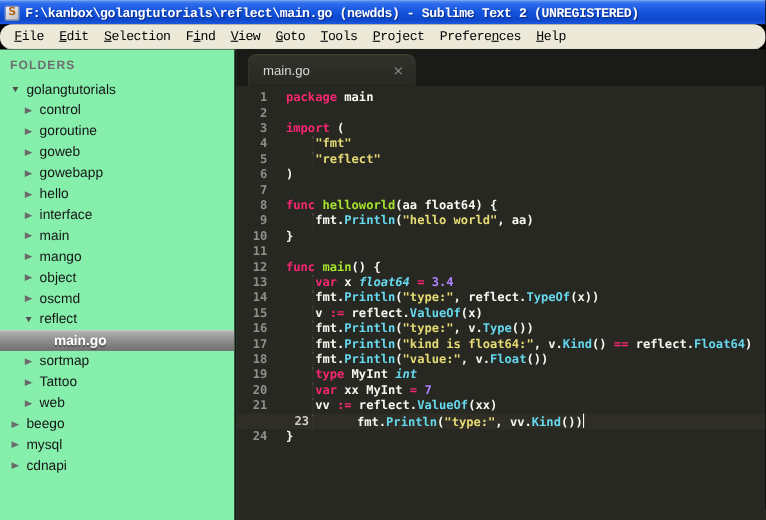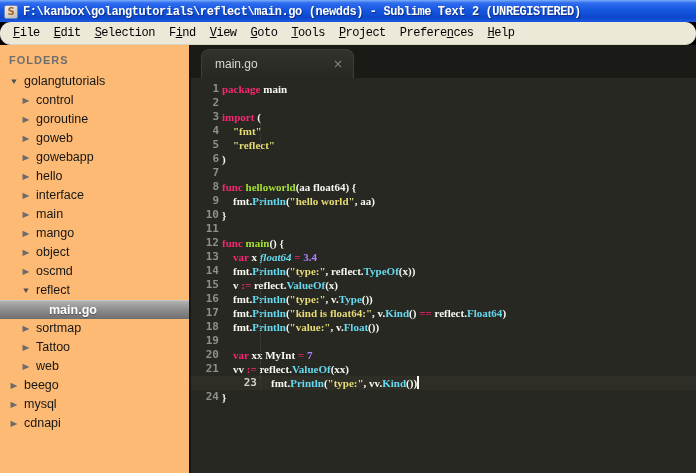--- a/index.html
+++ b/index.html
@@ -28,7 +28,7 @@
   .main { flex:1; display:flex; min-height:0; }
 
   
-  .sidebar { width:191px; flex:none; background:#fdba74; border-right:2px solid #161613;
+  .sidebar { width:215px; flex:none; background:#86efac; border-right:2px solid #161613;
     overflow:hidden; padding-top:5px; }
   .folders-header { font:bold 11px/16px "Liberation Sans", sans-serif; color:#6e6e6e;
     letter-spacing:1px; padding:2px 0 4px 9px; }

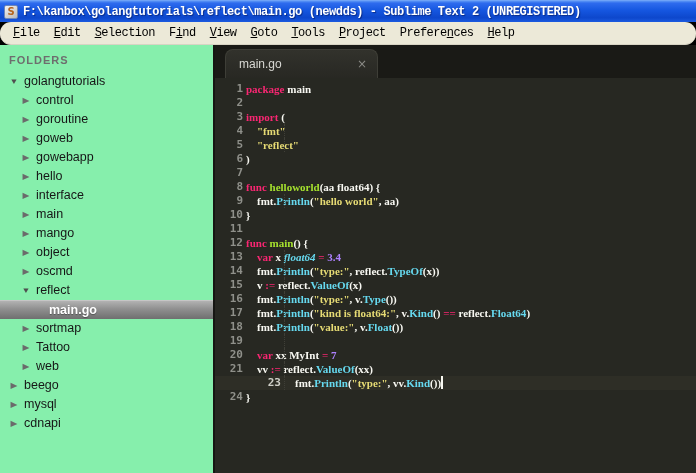--- a/index.html
+++ b/index.html
@@ -63,7 +63,7 @@
   .code-line.current .line-num { color:#cfcfc7; }
   .indent-guide { position:absolute; left:69px; top:0; bottom:0; width:0;
     border-left:1px dotted #3f3f37; }
-  .line-text { margin-left:3px; white-space:pre;font-family:Liberation Serif, serif; }
+  .line-text { margin-left:17px; white-space:pre; }
   .tok-kw  { color:var(--c-keyword,#F92672); }
   .tok-fn  { color:var(--c-function,#A6E22E); }
   .tok-str { color:var(--c-string,#E6DB74); }

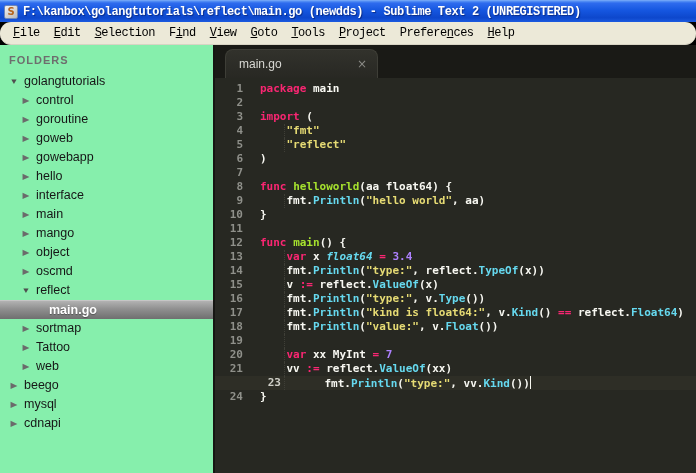--- a/index.html
+++ b/index.html
@@ -206,7 +206,7 @@
           <div class="code-line"><span class="line-num">16</span><span class="indent-guide"></span><span class="line-text"><span class="tok-fg">    fmt.</span><span class="tok-call">Println</span><span class="tok-fg">(</span><span class="tok-str">"type:"</span><span class="tok-fg">, v.</span><span class="tok-call">Type</span><span class="tok-fg">())</span></span></div>
           <div class="code-line"><span class="line-num">17</span><span class="indent-guide"></span><span class="line-text"><span class="tok-fg">    fmt.</span><span class="tok-call">Println</span><span class="tok-fg">(</span><span class="tok-str">"kind is float64:"</span><span class="tok-fg">, v.</span><span class="tok-call">Kind</span><span class="tok-fg">() </span><span class="tok-kw">==</span><span class="tok-fg"> reflect.</span><span class="tok-call">Float64</span><span class="tok-fg">)</span></span></div>
           <div class="code-line"><span class="line-num">18</span><span class="indent-guide"></span><span class="line-text"><span class="tok-fg">    fmt.</span><span class="tok-call">Println</span><span class="tok-fg">(</span><span class="tok-str">"value:"</span><span class="tok-fg">, v.</span><span class="tok-call">Float</span><span class="tok-fg">())</span></span></div>
-          <div class="code-line"><span class="line-num">19</span><span class="indent-guide"></span></div>
+          <div class="code-line"><span class="line-num">19</span><span class="indent-guide"></span><span class="line-text"><span class="tok-fg">    </span><span class="tok-kw">type</span><span class="tok-fg"> MyInt </span><span class="tok-typ">int</span></span></div>
           <div class="code-line"><span class="line-num">20</span><span class="indent-guide"></span><span class="line-text"><span class="tok-fg">    </span><span class="tok-kw">var</span><span class="tok-fg"> xx MyInt </span><span class="tok-kw">=</span><span class="tok-fg"> </span><span class="tok-num">7</span></span></div>
           <div class="code-line"><span class="line-num">21</span><span class="indent-guide"></span><span class="line-text"><span class="tok-fg">    vv </span><span class="tok-kw">:=</span><span class="tok-fg"> reflect.</span><span class="tok-call">ValueOf</span><span class="tok-fg">(xx)</span></span></div>
           <div class="code-line current"><span class="line-num">23</span><span class="indent-guide"></span><span class="line-text"><span class="tok-fg">    fmt.</span><span class="tok-call">Println</span><span class="tok-fg">(</span><span class="tok-str">"type:"</span><span class="tok-fg">, vv.</span><span class="tok-call">Kind</span><span class="tok-fg">())</span><span class="caret"></span></span></div>

